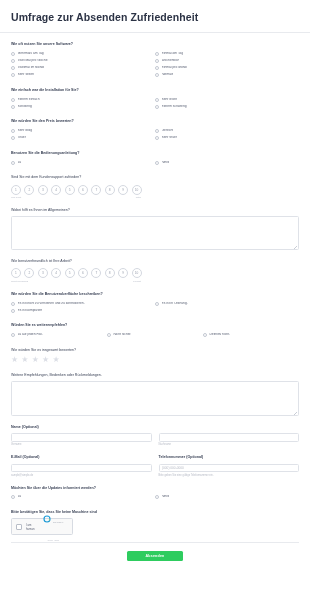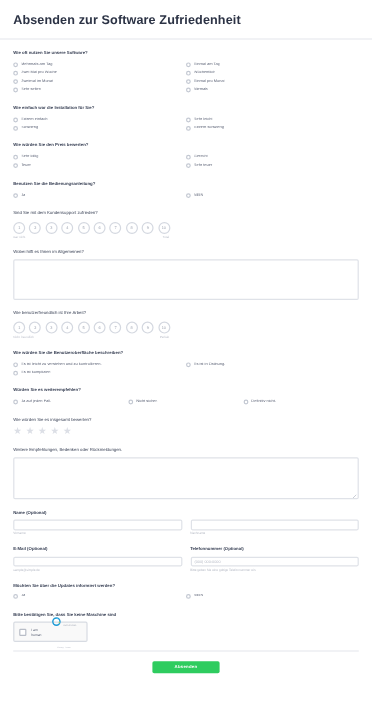--- a/index.html
+++ b/index.html
@@ -161,7 +161,7 @@
 
 <div class="form-card">
 
-  <div class="form-title">Absenden zur Software Zufriedenheit</div>
+  <div class="form-title">Umfrage zur Absenden Zufriedenheit</div>
   <div class="title-rule"></div>
 
   <div class="body-pad">

